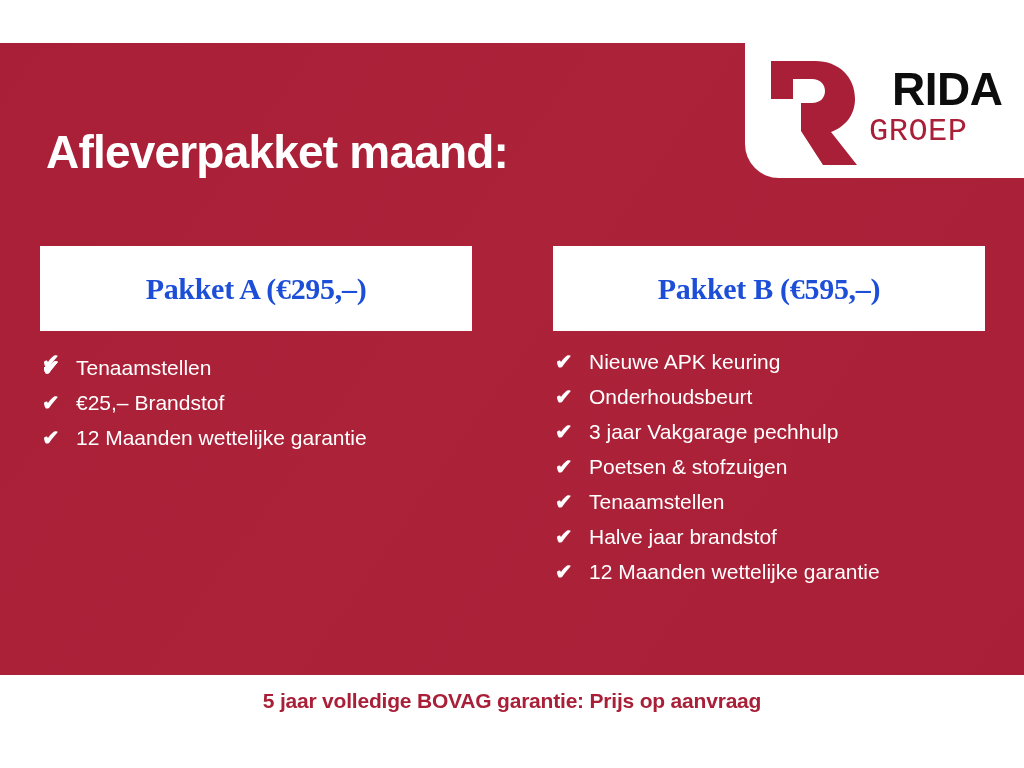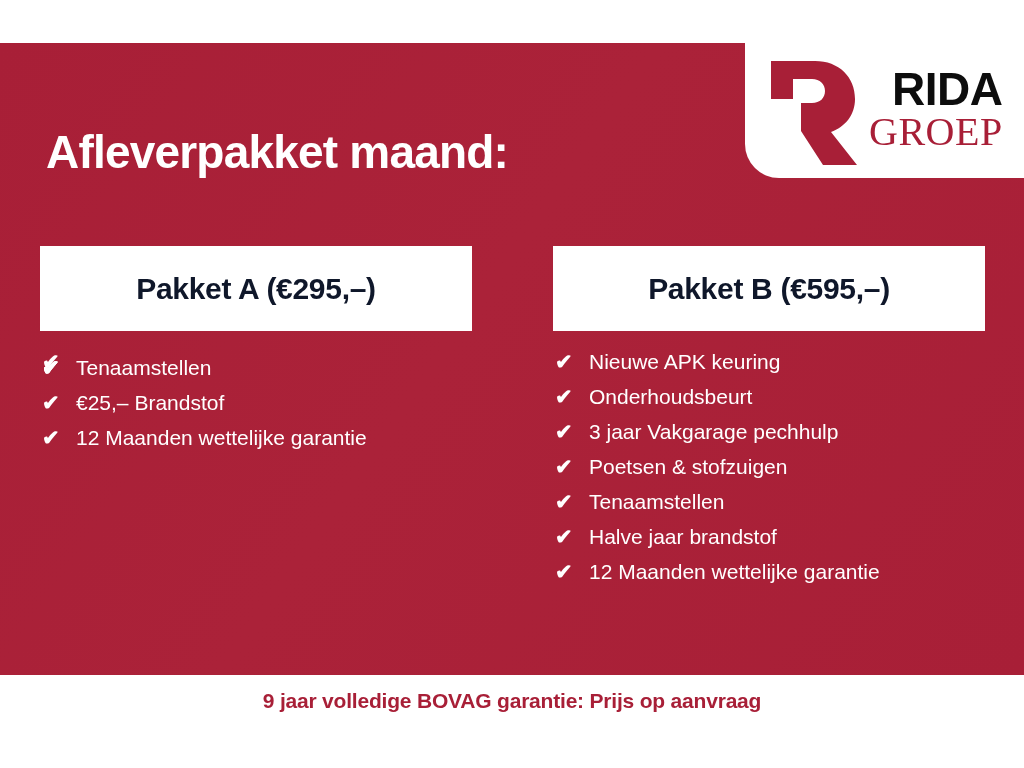--- a/index.html
+++ b/index.html
@@ -77,9 +77,9 @@
 
   .logo-groep {
     display: block;
-    font-family: Liberation Serif, serif;
+    font-family: Liberation Mono, monospace;
     font-weight: 400;
-    font-size: 40px;
+    font-size: 32px;
     letter-spacing: 0.5px;
     line-height: 38px;
     color: #a81f37;

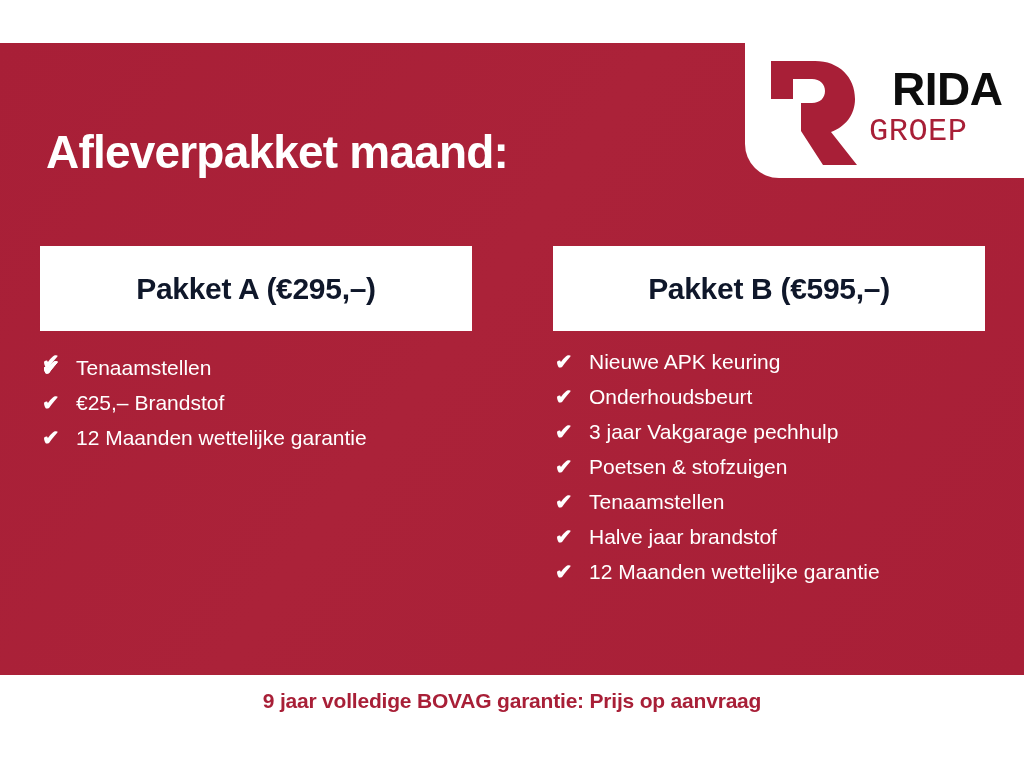--- a/index.html
+++ b/index.html
@@ -126,11 +126,11 @@
   }
 
   .pkg-header-text {
-    font-family: Liberation Sans, sans-serif;
+    font-family: Liberation Serif, serif;
     font-weight: 700;
     font-size: 30px;
     letter-spacing: -0.3px;
-    color: #0f172a;
+    color: #1d4ed8;
     white-space: nowrap;
   }
 

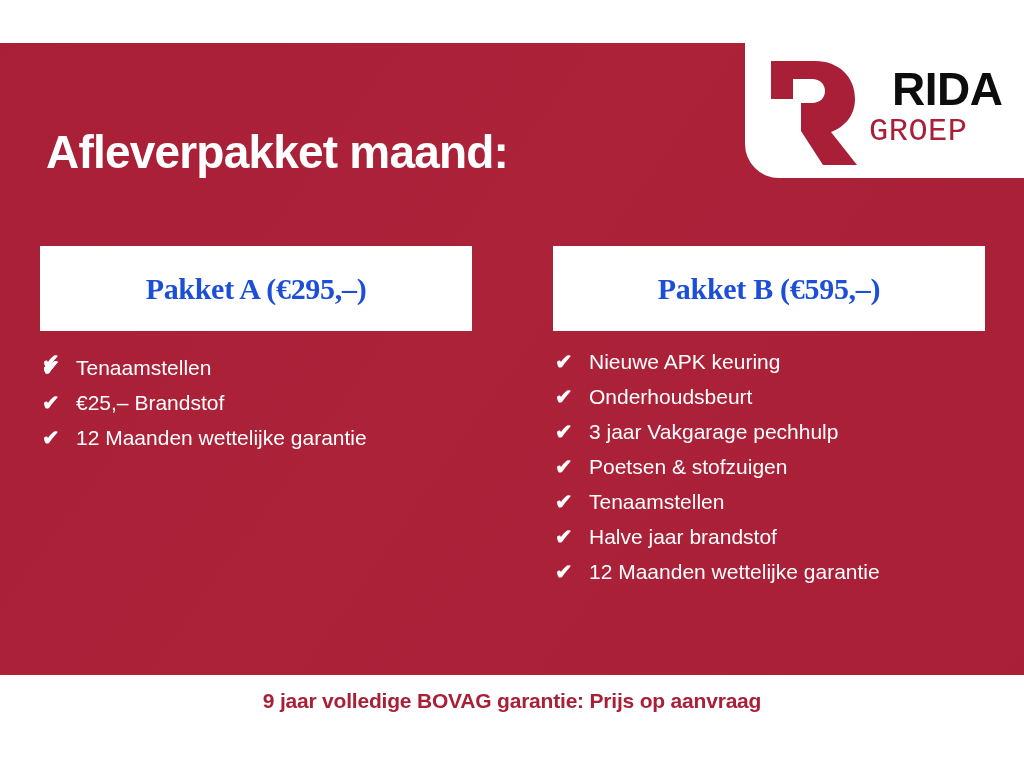--- a/index.html
+++ b/index.html
@@ -280,7 +280,7 @@
   </div>
 
   <div class="footer">
-    <span class="footer-text">9 jaar volledige BOVAG garantie: Prijs op aanvraag</span>
+    <span class="footer-text">5 jaar volledige BOVAG garantie: Prijs op aanvraag</span>
   </div>
 
 </div>

